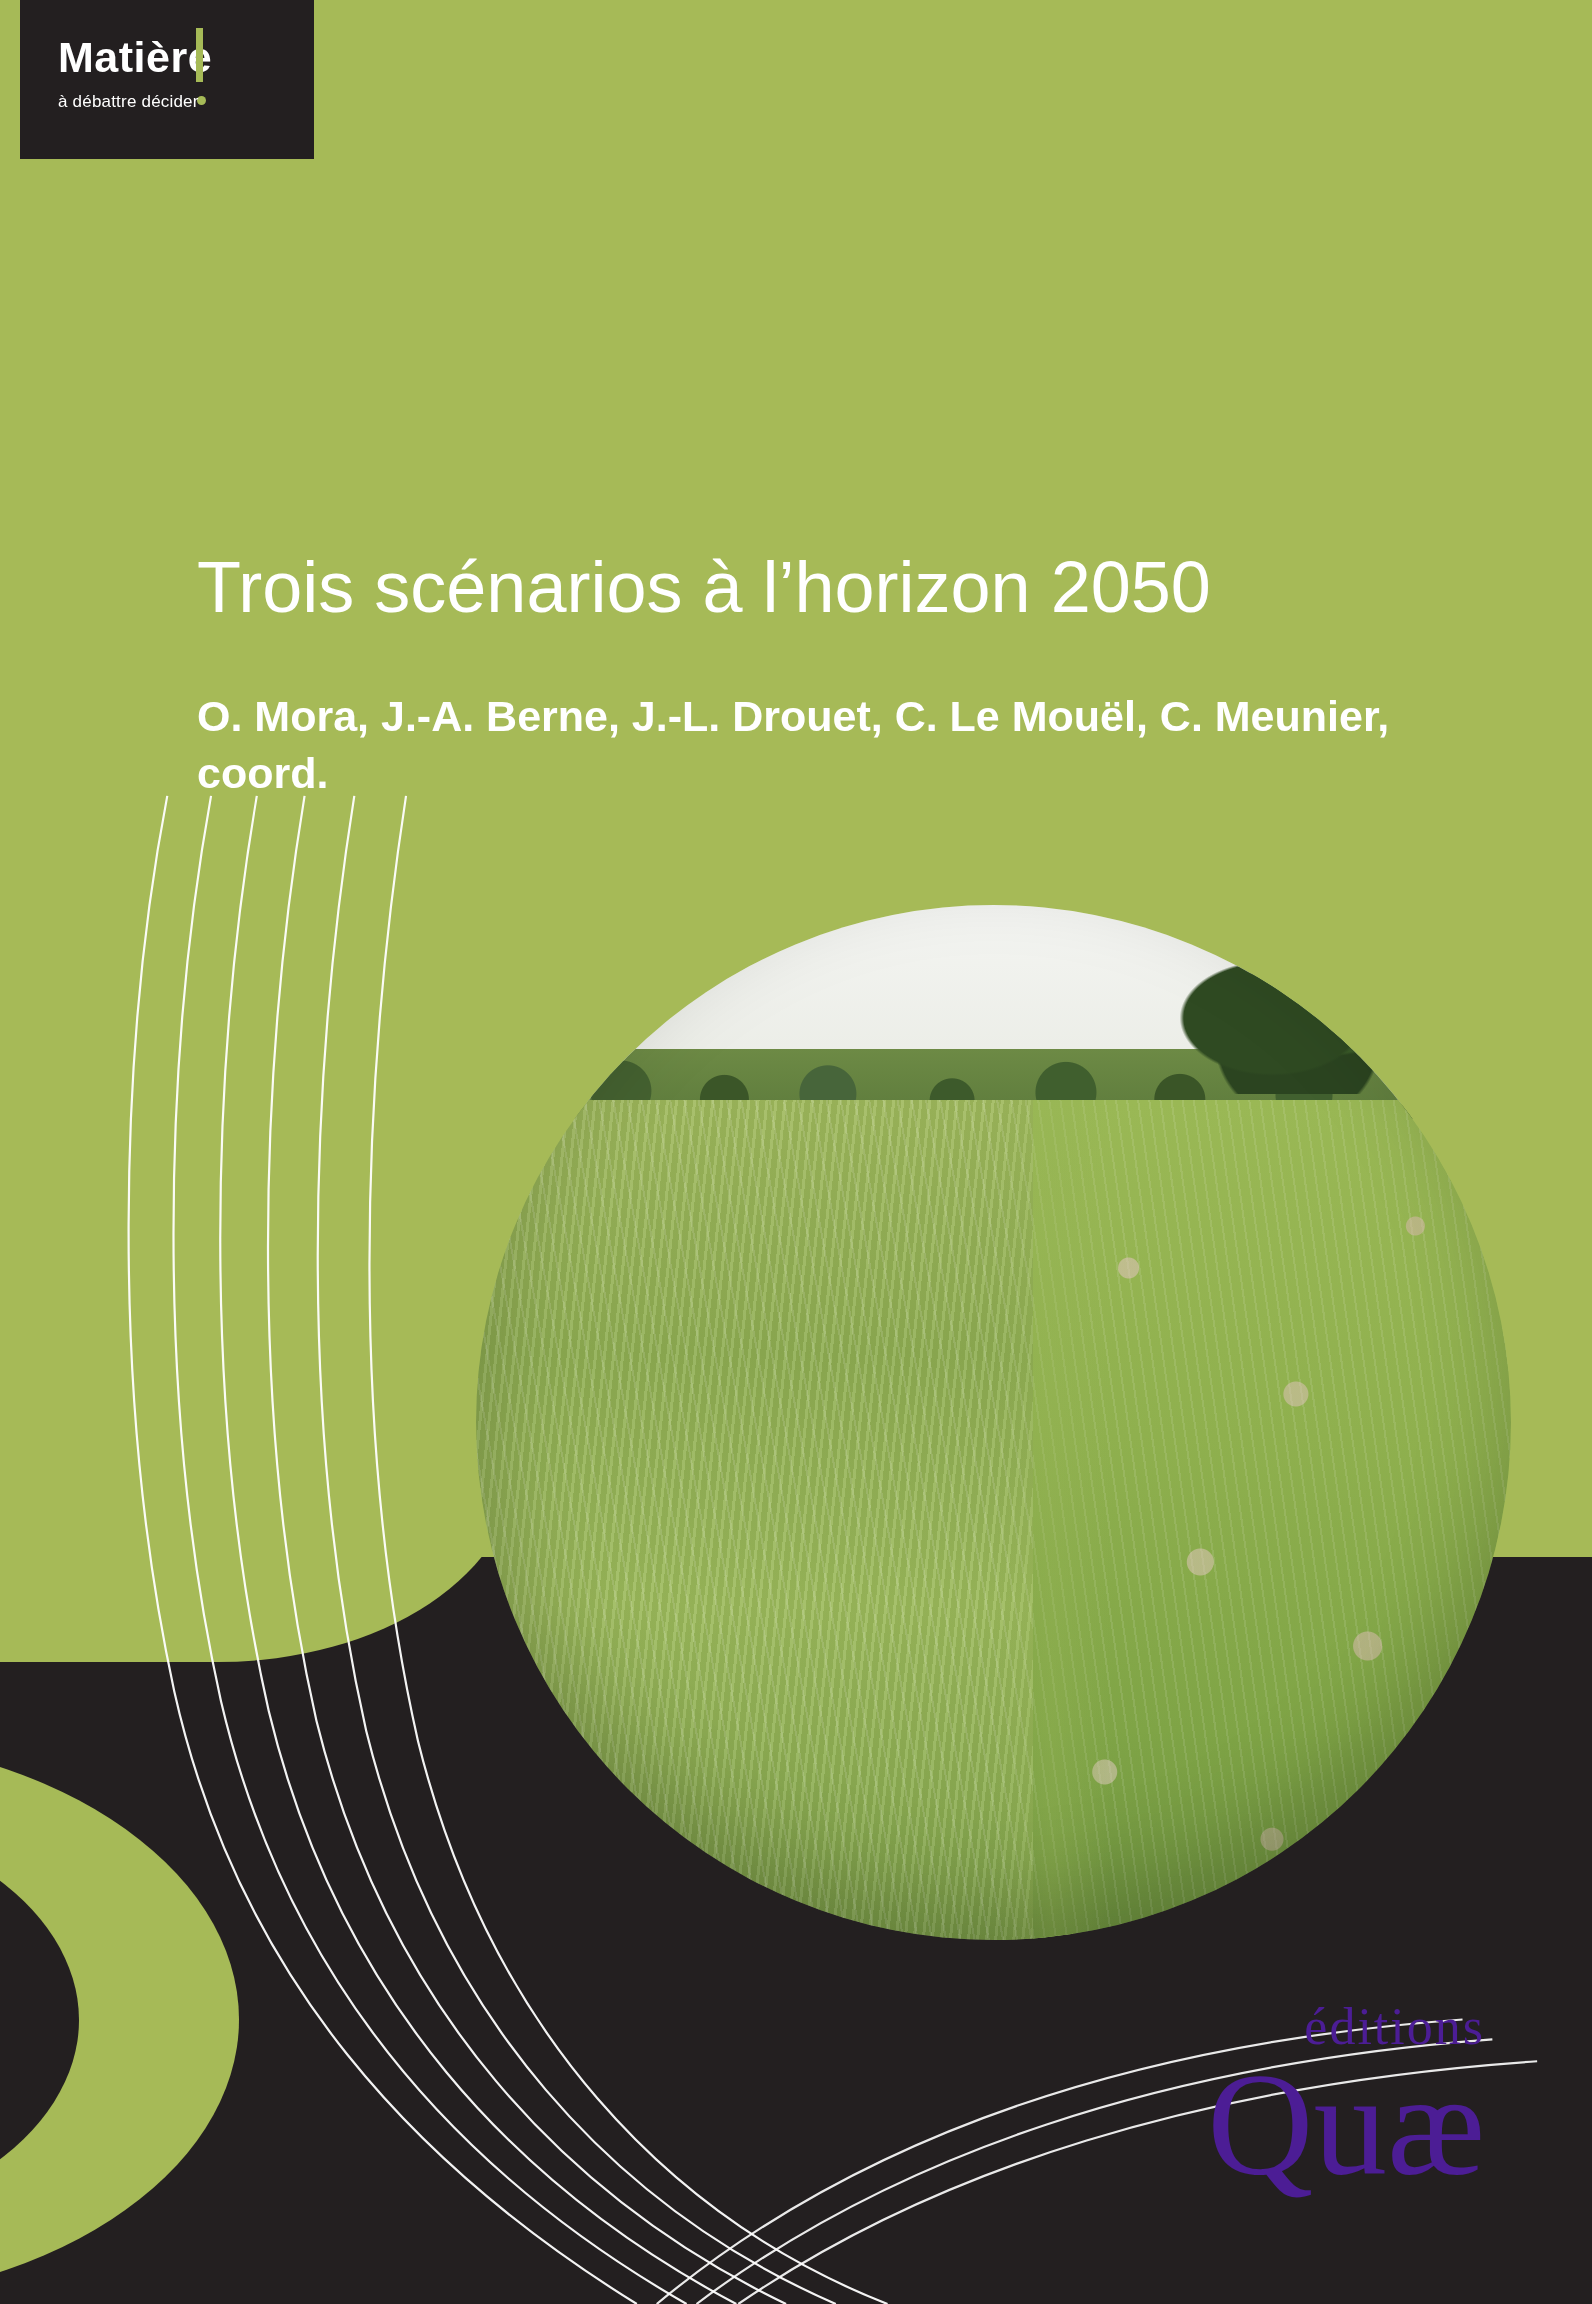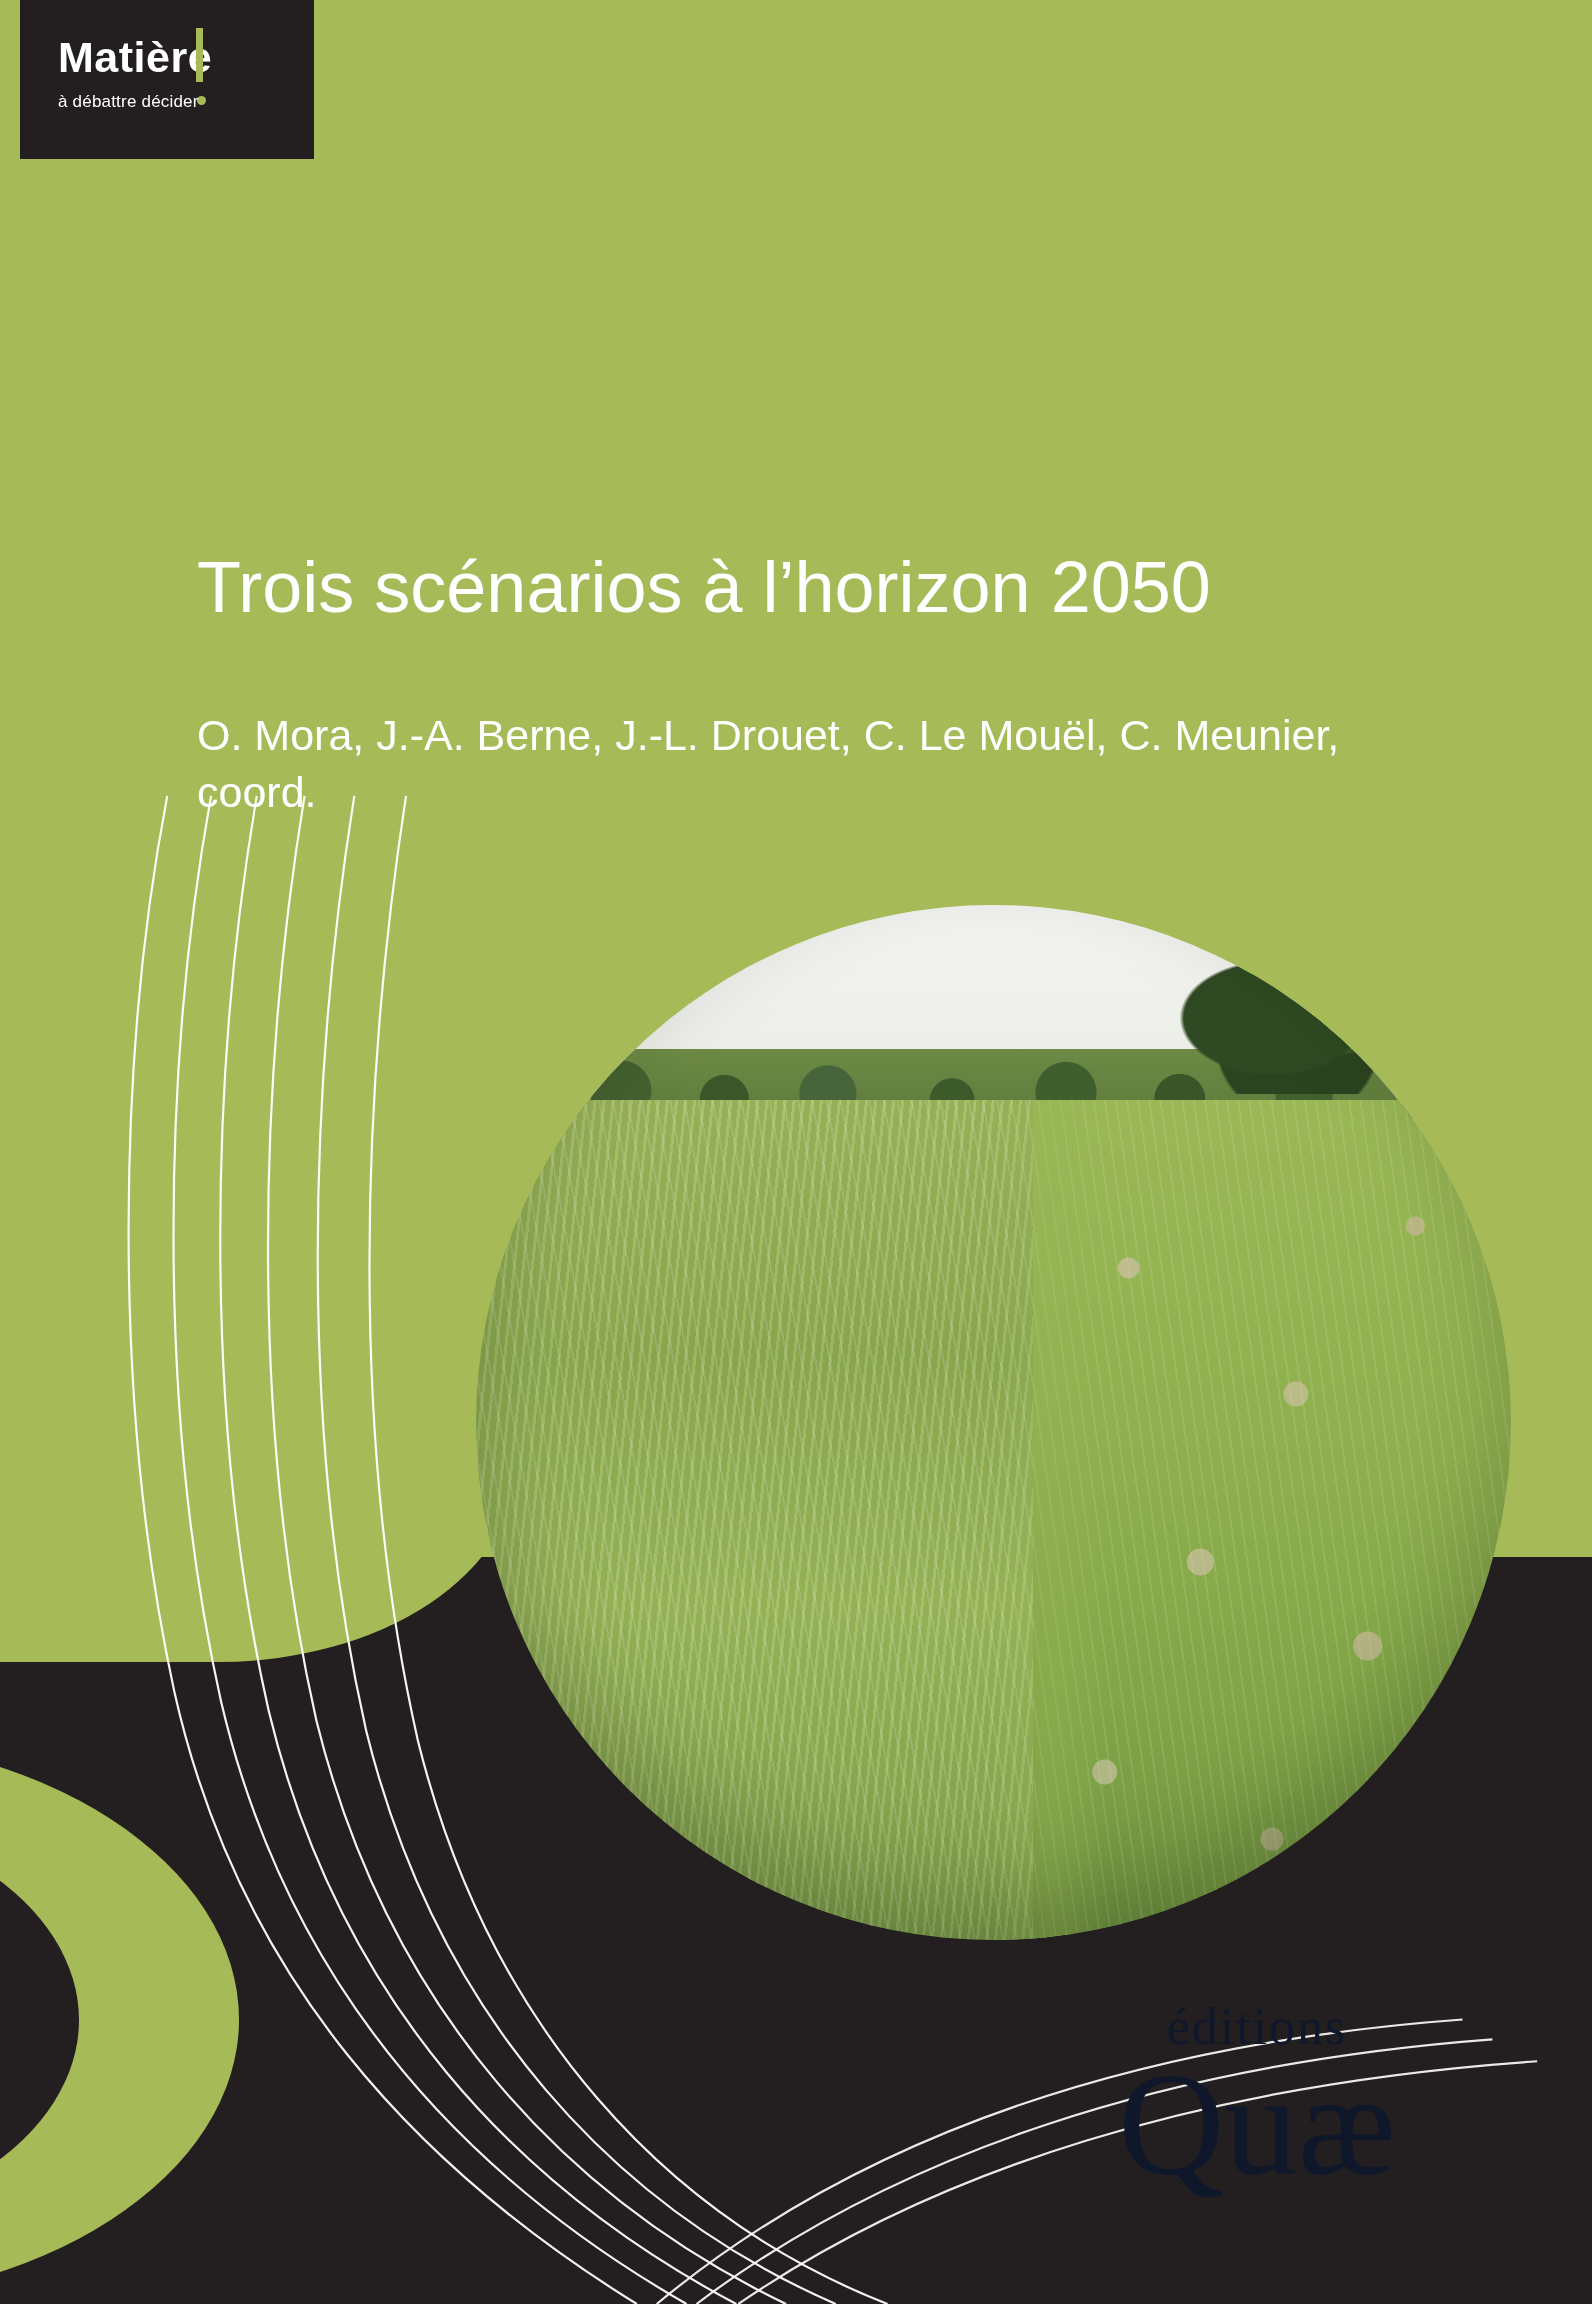--- a/index.html
+++ b/index.html
@@ -131,12 +131,12 @@
   .authors {
     position: absolute;
     left: 197px;
-    top: 707px;
+    top: 688px;
     width: 1194px;
     color: #ffffff;
     font-size: 43px;
     line-height: 1.32;
-    font-weight: 400;
+    font-weight: 700;
   }
   
   .lines {

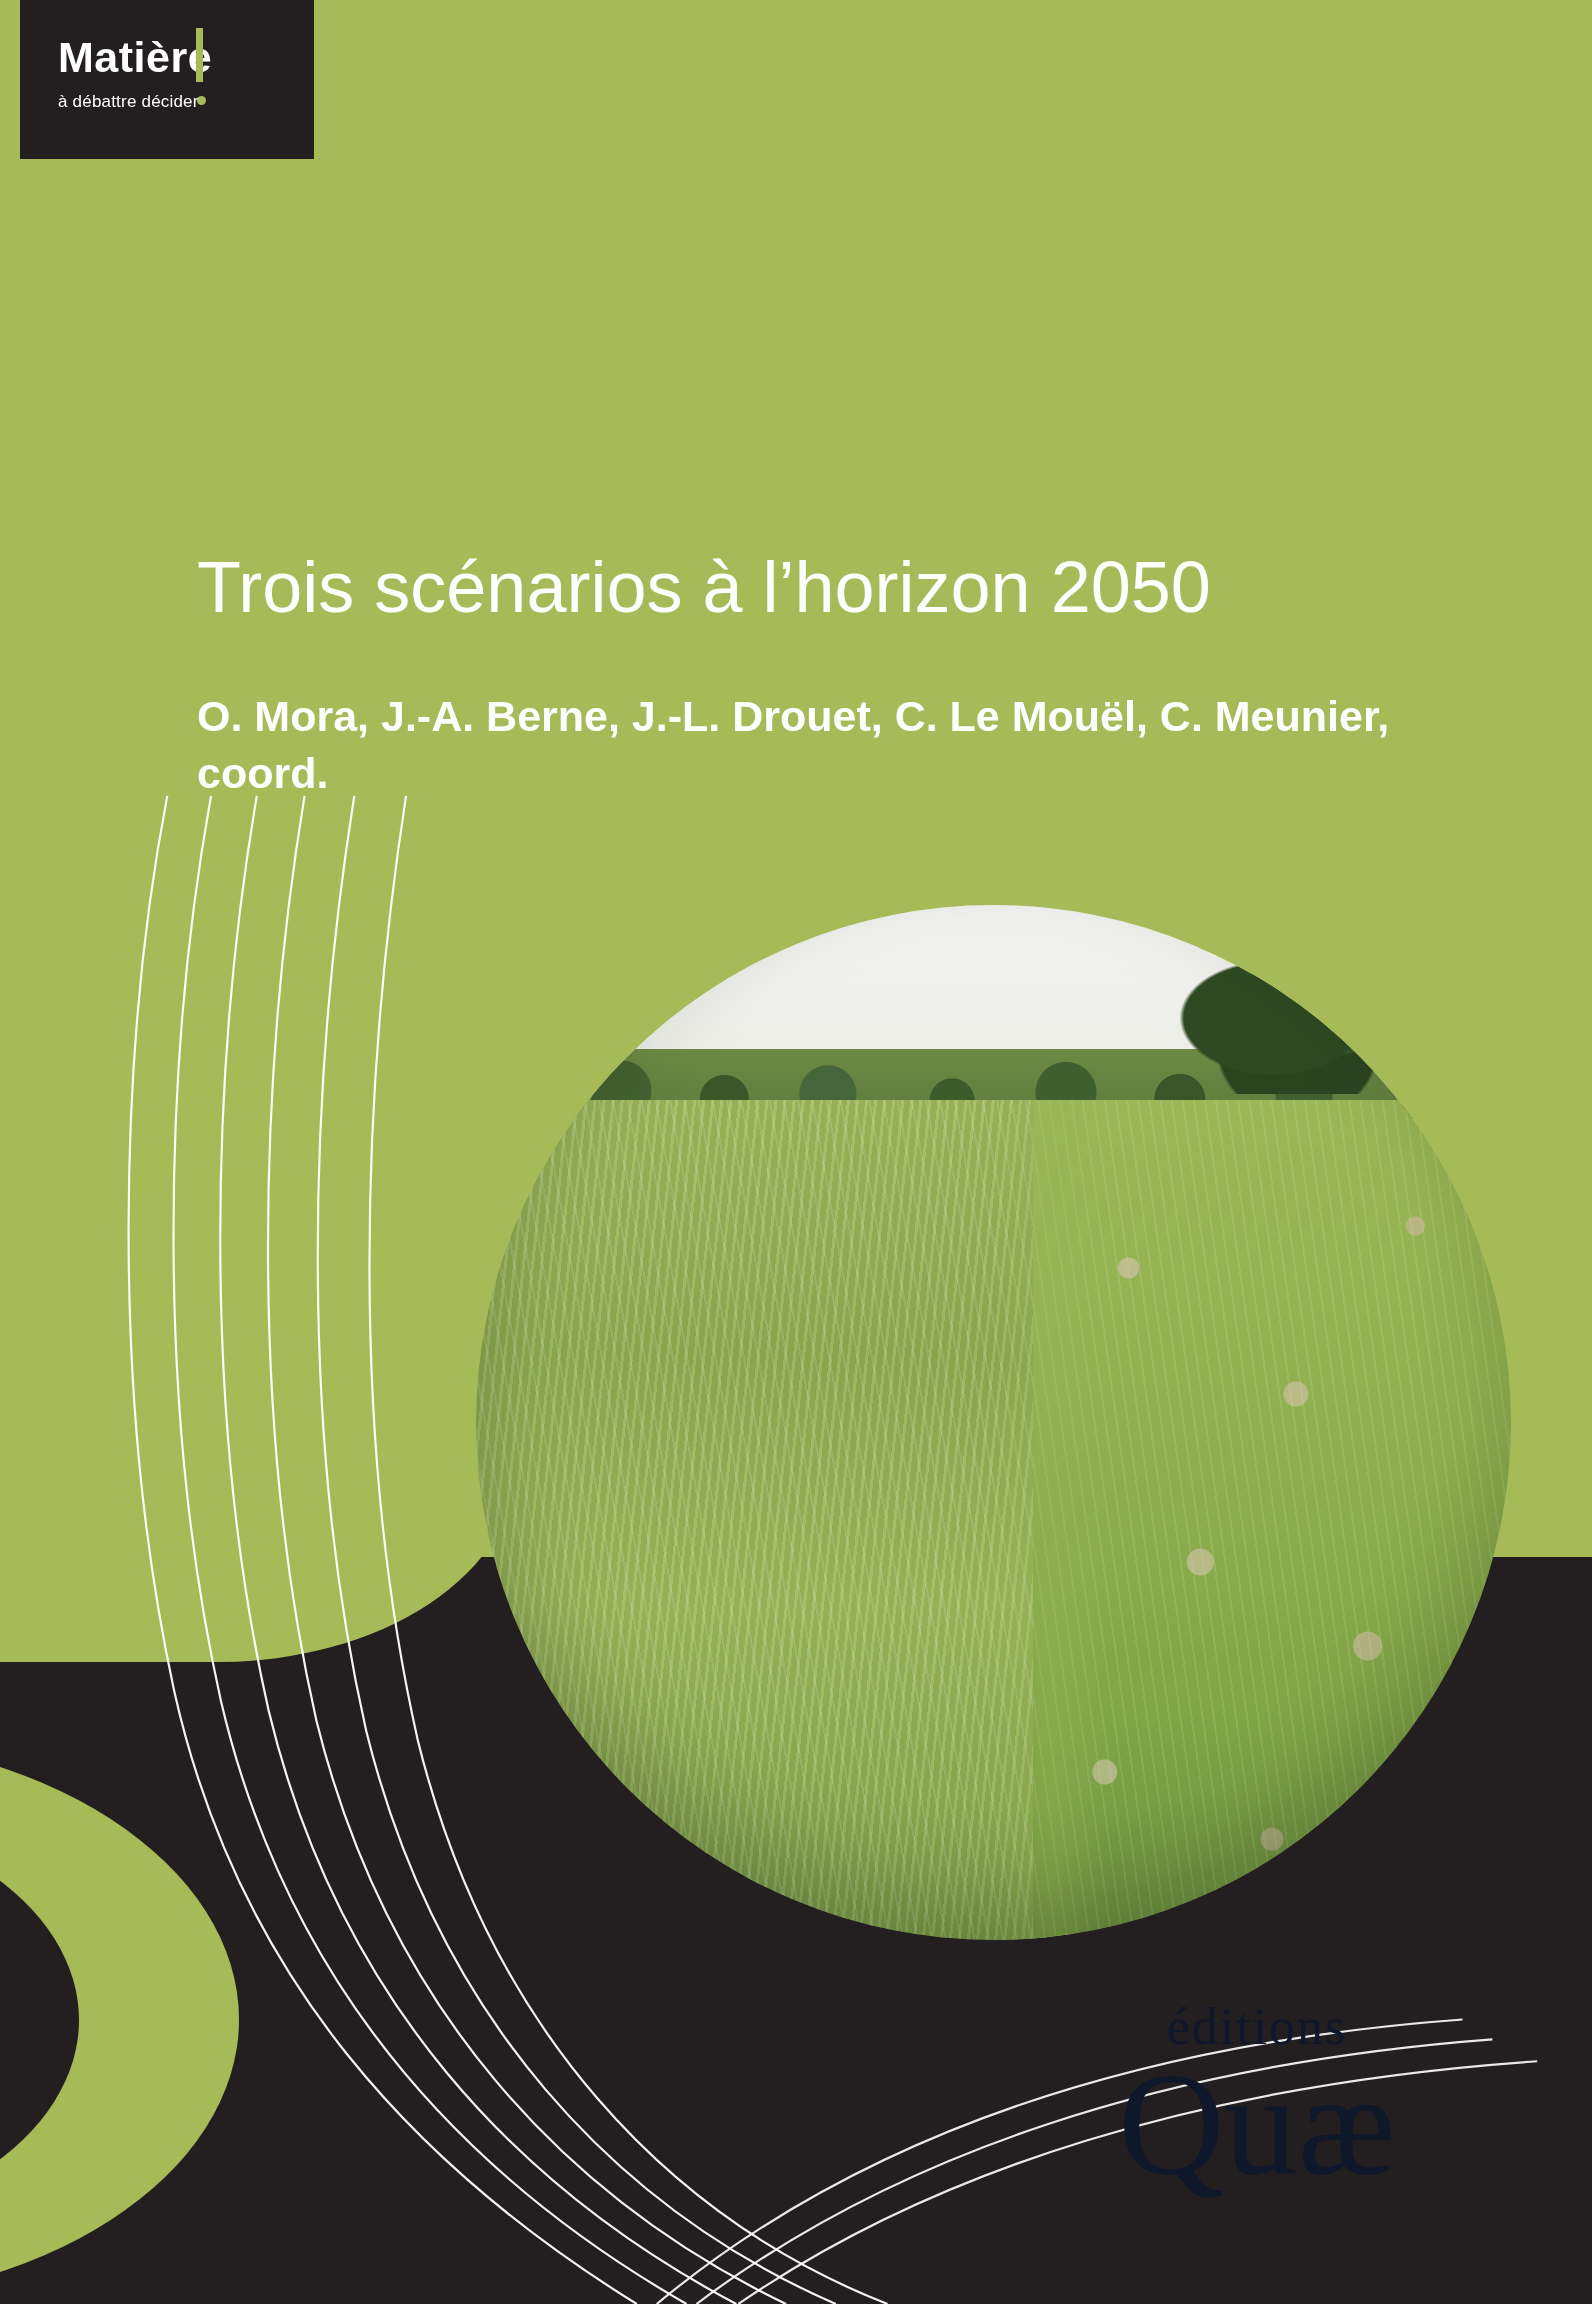--- a/index.html
+++ b/index.html
@@ -265,11 +265,11 @@
   
   .logo {
     position: absolute;
-    right: 126px;
+    right: 107px;
     bottom: 109px;
     width: 418px;
-    text-align: center;
-    color: #0f172a;
+    text-align: right;
+    color: #4c1d95;
   }
   .logo-editions {
     font-family: "Liberation Serif", serif;

